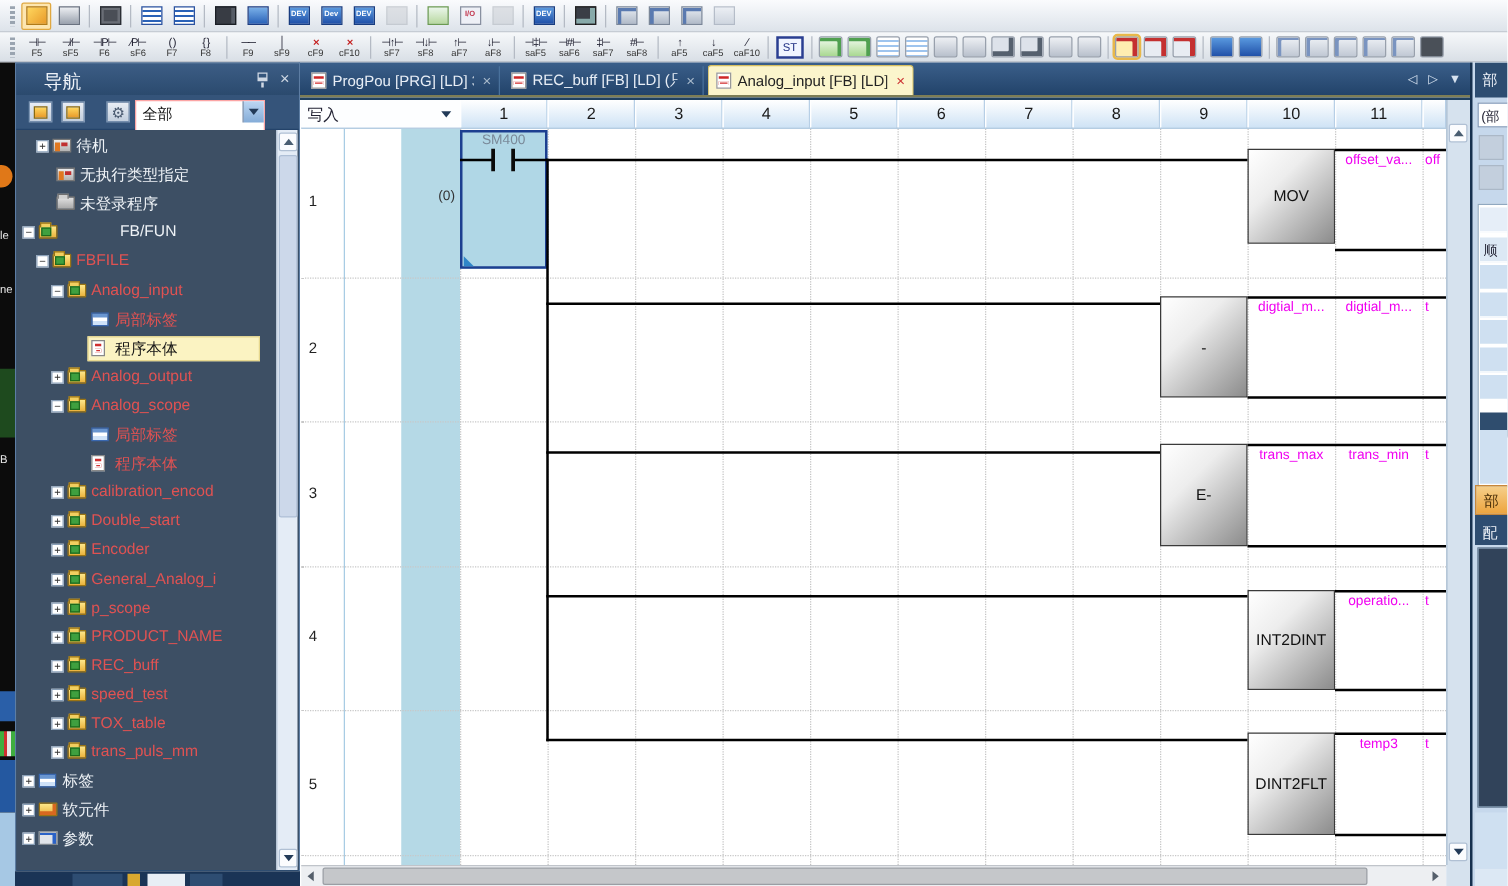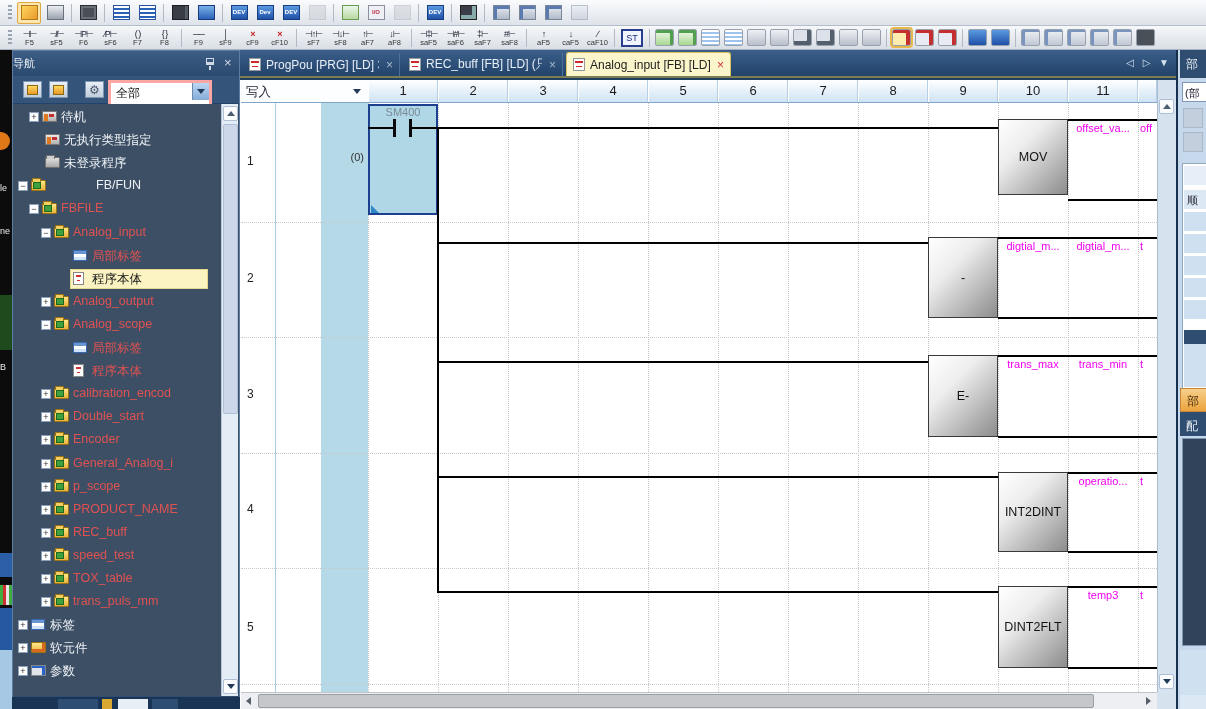--- a/index.html
+++ b/index.html
@@ -52,7 +52,7 @@
   
   #nav{position:absolute;left:12px;top:50px;width:228px;height:647px;background:#2e4d71;border:1px solid #5d7da3;border-bottom:none}
   #nav-title{position:absolute;left:0;top:0;width:100%;height:25px;background:linear-gradient(#3c5d85,#2b4a6e)}
-  #nav-title .txt{position:absolute;left:0;top:5px;font-size:11px;color:#eef2f8}
+  #nav-title .txt{position:absolute;left:22px;top:5px;font-size:15px;color:#eef2f8}
   .pin{position:absolute;top:7px;width:8px;height:7px;border:1px solid #cfd8e4;border-bottom:3px solid #cfd8e4}
   .pin::after{content:"";position:absolute;left:2px;top:7px;width:2px;height:4px;background:#cfd8e4}
   #nav-close{position:absolute;top:4px;font-size:13px;color:#cfd8e4;line-height:16px}

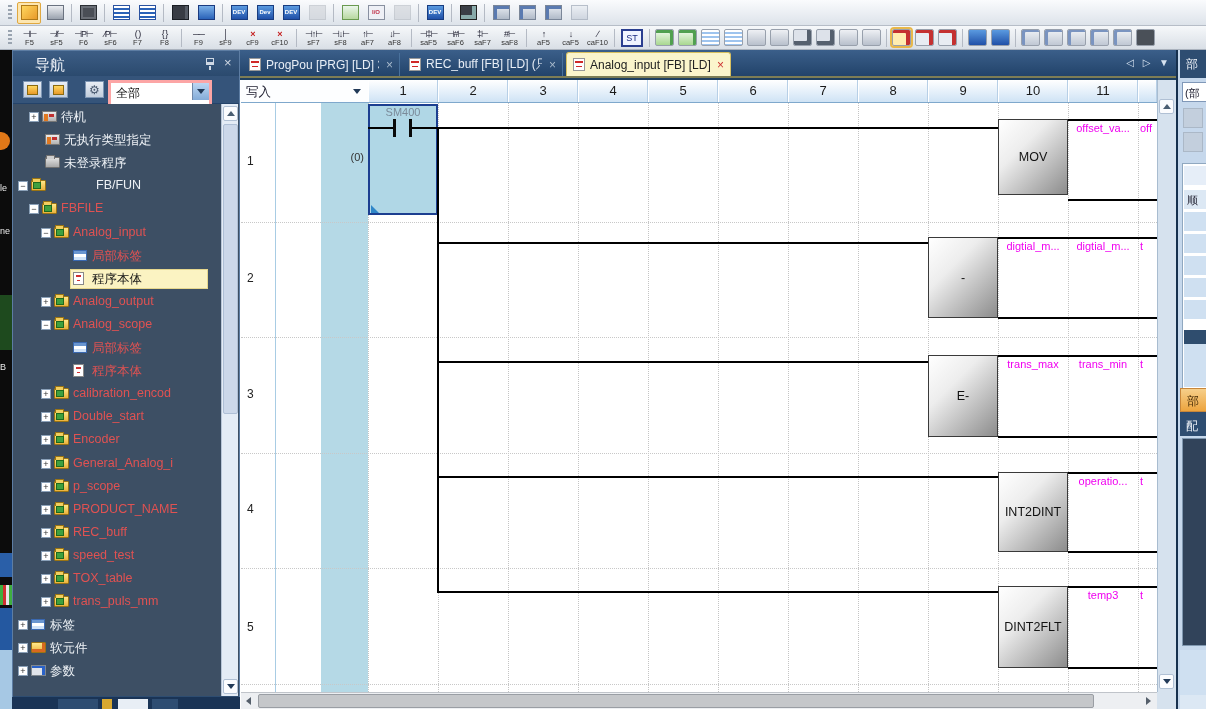--- a/index.html
+++ b/index.html
@@ -60,7 +60,7 @@
   .ntool{position:absolute;top:5px;width:19px;height:17px;border:1px solid #7e96b4;background:linear-gradient(#e9eef5,#c2cedd);display:flex;align-items:center;justify-content:center}
   .ntool .mini{width:11px;height:10px;background:linear-gradient(#ffd75e,#e89a2a);border:1px solid #8a6a10}
   .ntool .gearg{font-size:12px;color:#4a5a70;line-height:12px}
-  #nav-filter{position:absolute;left:95px;top:4px;width:104px;height:34px;background:#fff;border:3px solid #fca5a5;font-size:12px;color:#111;padding:2px 0 0 5px}
+  #nav-filter{position:absolute;left:95px;top:4px;width:104px;height:34px;background:#fff;border:1px solid #fca5a5;font-size:12px;color:#111;padding:2px 0 0 5px}
   #nav-filter .arrow{position:absolute;right:0;top:0;width:17px;height:17px;background:linear-gradient(#bcd6f2,#84acd8);border-left:1px solid #7088a8;display:flex;align-items:center;justify-content:center}
   .tri-dn{width:0;height:0;border-left:4px solid transparent;border-right:4px solid transparent;border-top:5px solid #223a58}
   .tri-up{width:0;height:0;border-left:4px solid transparent;border-right:4px solid transparent;border-bottom:5px solid #4a5e72}

